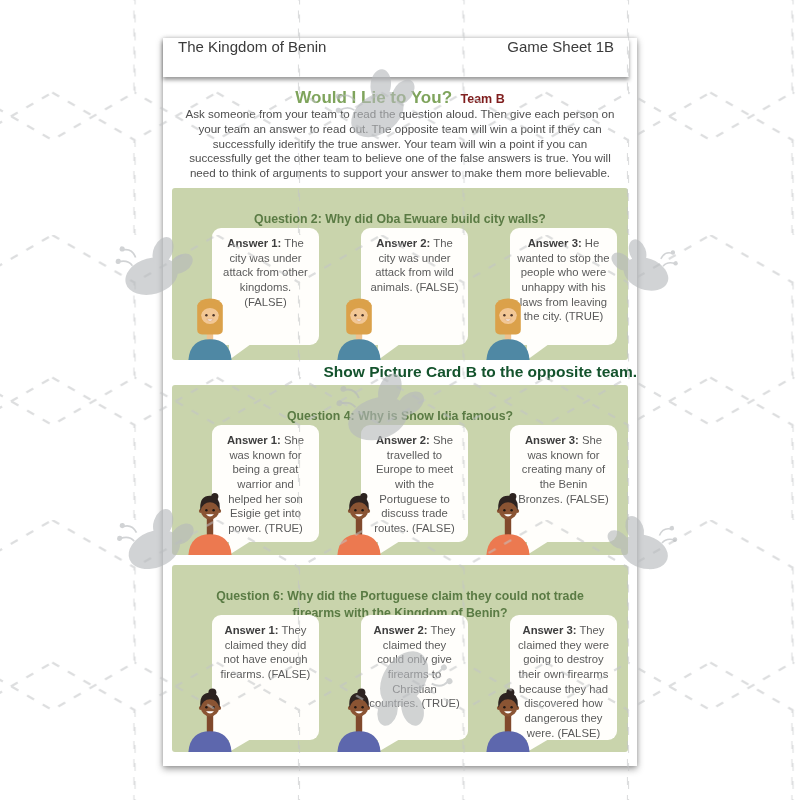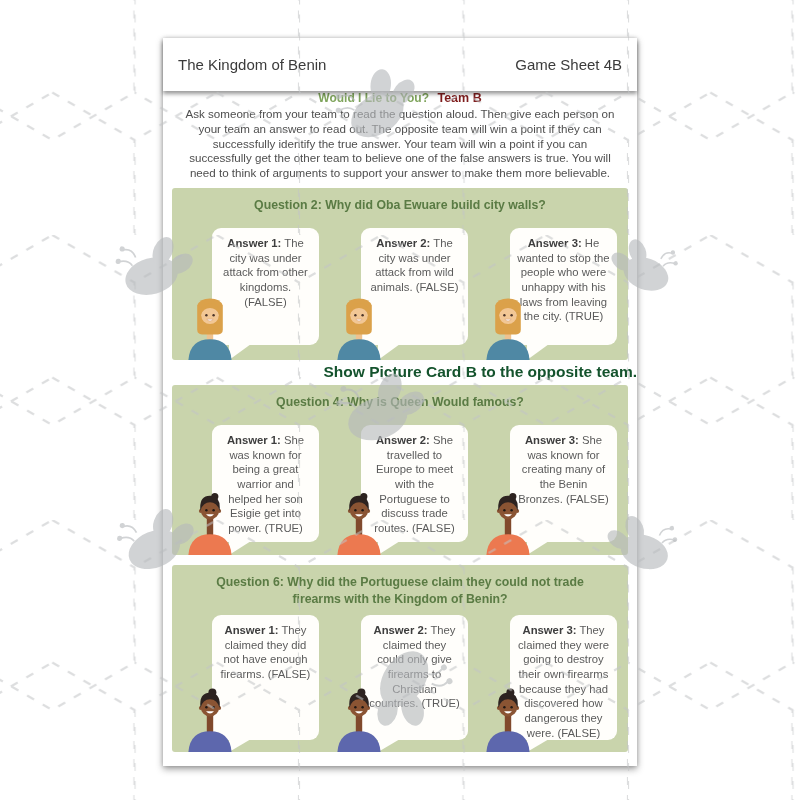--- a/index.html
+++ b/index.html
@@ -15,10 +15,10 @@
     box-shadow:0 3px 7px rgba(0,0,0,.38), 0 0 4px rgba(0,0,0,.18);
   }
   .sheet-header{
-    position:absolute;top:0;left:0;right:0;height:39px;background:#ffffff;
+    position:absolute;top:0;left:0;right:8px;height:39px;background:#ffffff;
     box-shadow:0 3px 4px rgba(0,0,0,.40);
-    display:flex;justify-content:space-between;align-items:center;
-    padding:7px 15px;font-size:15px;color:#3b3b3b;z-index:3;
+    display:flex;justify-content:space-between;align-items:flex-start;
+    padding:0 15px;font-size:15px;color:#3b3b3b;z-index:3;
   }
   .title-row{position:absolute;top:50px;left:0;width:100%;text-align:center;z-index:1;}
   .title-green{font-weight:bold;font-size:12px;color:#7fa45c;}

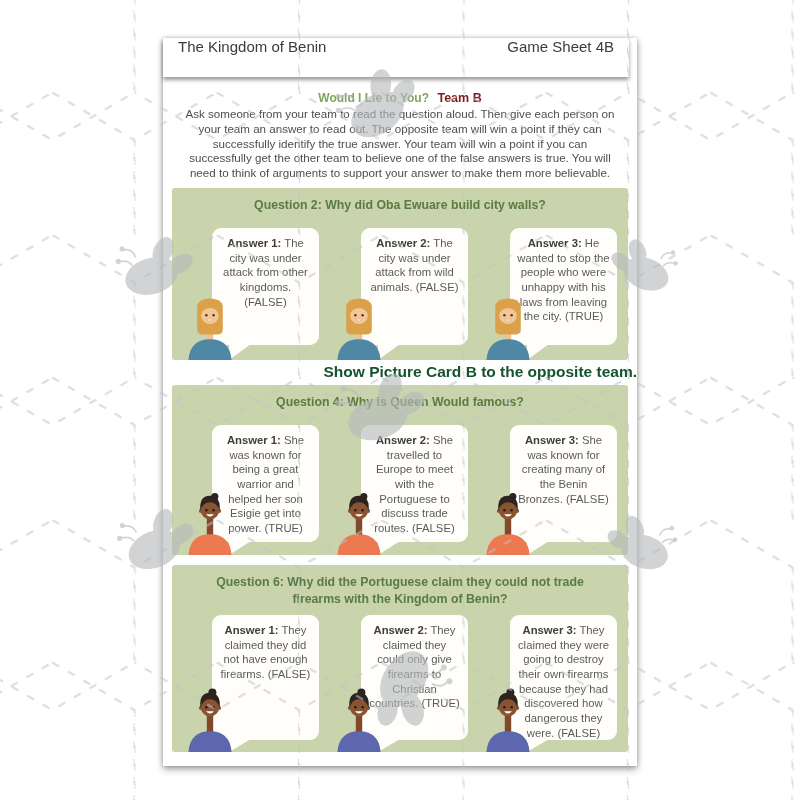--- a/index.html
+++ b/index.html
@@ -89,7 +89,7 @@
 
   <div class="sheet-header">
     <span>The Kingdom of Benin</span>
-    <span>Game Sheet 4B</span>
+    <span>Game Sheet 1B</span>
   </div>
 
   <div class="title-row">

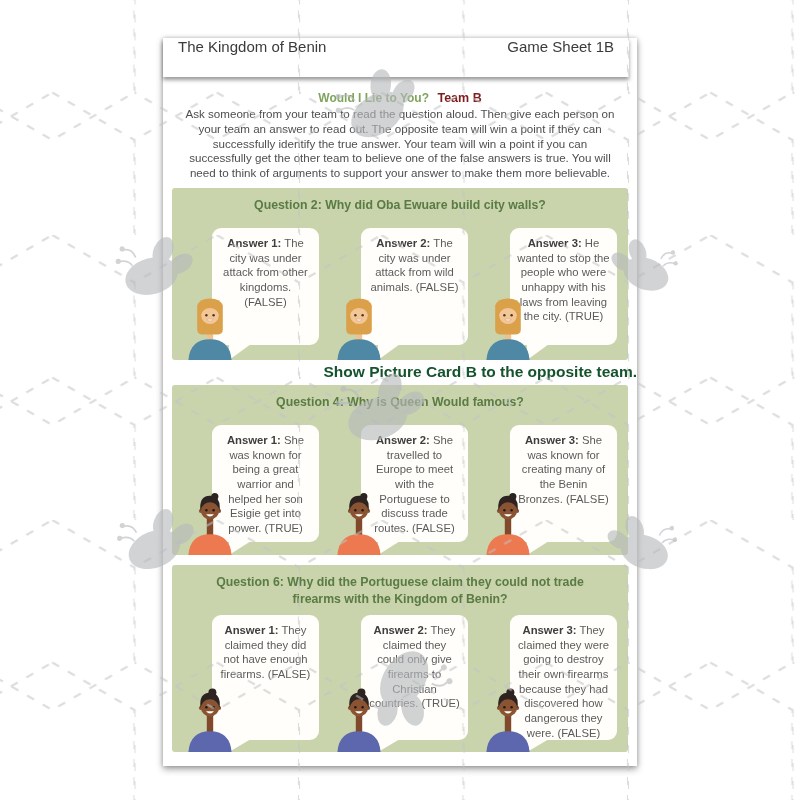--- a/index.html
+++ b/index.html
@@ -21,7 +21,7 @@
     padding:0 15px;font-size:15px;color:#3b3b3b;z-index:3;
   }
   .title-row{position:absolute;top:50px;left:0;width:100%;text-align:center;z-index:1;}
-  .title-green{font-weight:bold;font-size:12px;color:#7fa45c;}
+  .title-green{font-weight:bold;font-size:17px;color:#7fa45c;}
   .title-team{font-weight:bold;font-size:12.5px;color:#7f1d1d;margin-left:4px;}
   .instructions{
     position:absolute;top:69px;left:17px;right:17px;margin:0;

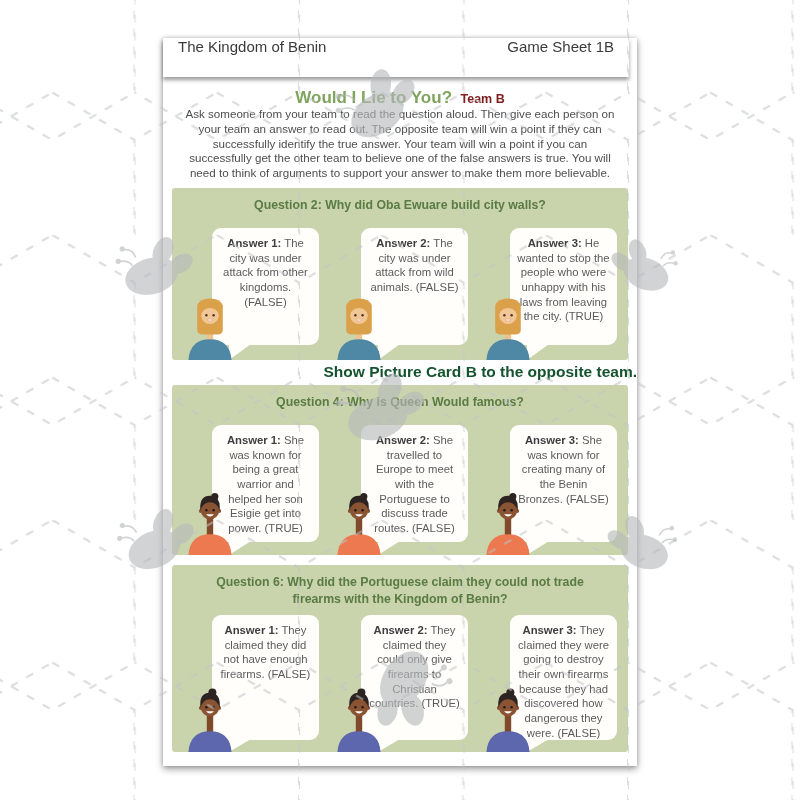--- a/index.html
+++ b/index.html
@@ -36,7 +36,7 @@
   .q4{top:347px;height:170px;}
   .q6{top:527px;height:187px;}
   .qtitle{
-    margin:0;padding:9px 26px 0;text-align:center;
+    margin:14px;padding:9px 26px 0;text-align:center;
     font-size:12.3px;line-height:1.35;color:#5a7b44;font-weight:bold;
   }
   .bubbles{position:absolute;left:11px;right:11px;display:flex;gap:13px;}

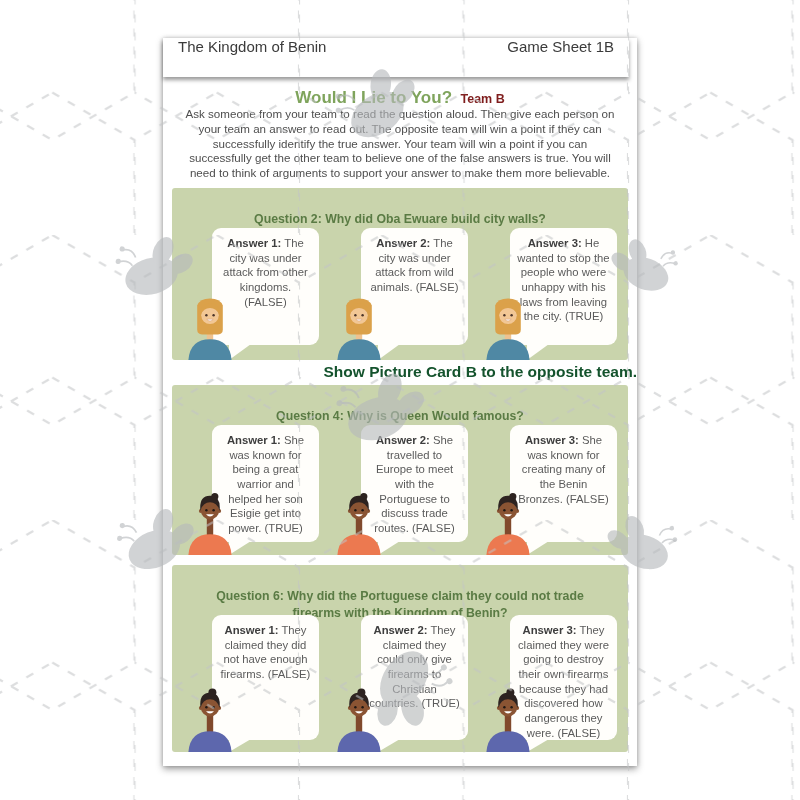--- a/index.html
+++ b/index.html
@@ -159,7 +159,7 @@
   <div class="show-card">Show Picture Card B to the opposite team.</div>
 
   <section class="qblock q4">
-    <h3 class="qtitle">Question 4: Why is Queen Would famous?</h3>
+    <h3 class="qtitle">Question 4: Why is Show Idia famous?</h3>
     <div class="bubbles">
       <div class="cell">
         <div class="bubble">

